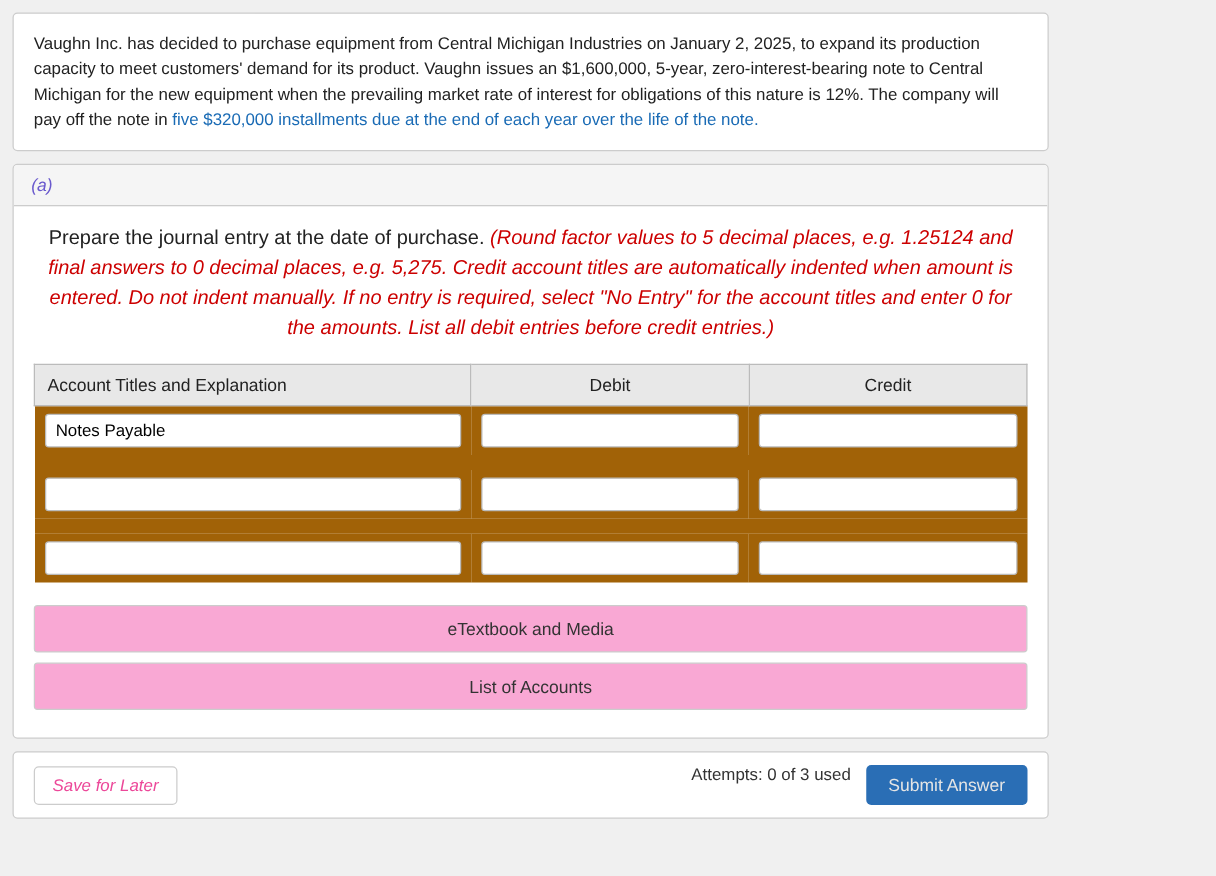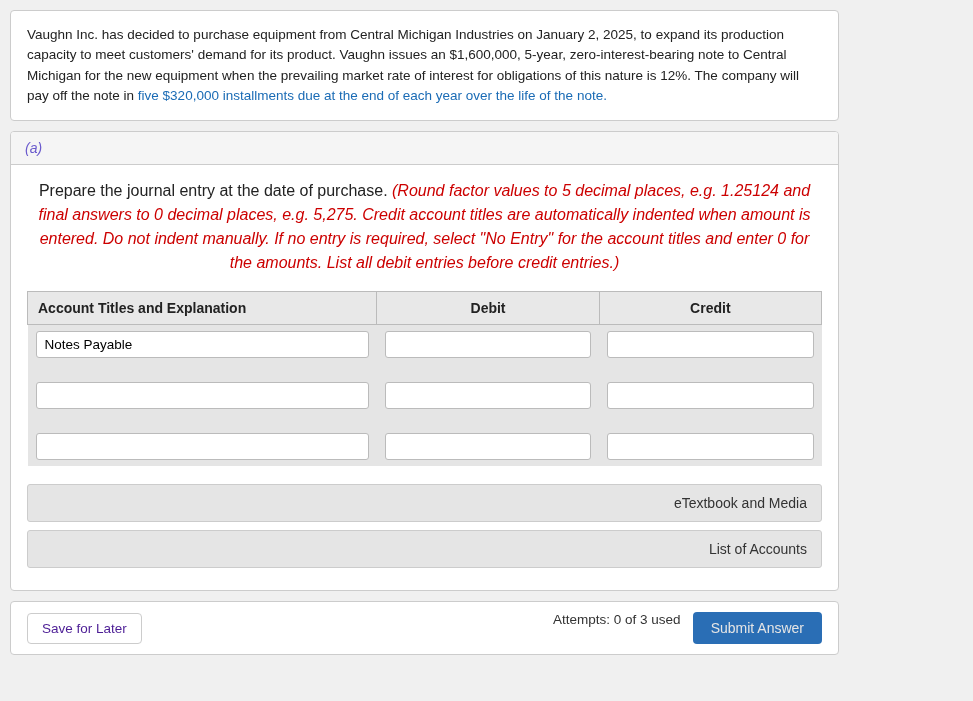--- a/index.html
+++ b/index.html
@@ -74,7 +74,7 @@
     .journal-table thead th {
       padding: 8px 10px;
       text-align: left;
-      font-weight: bold;
+      font-weight: normal;
       font-size: 14px;
       border: 1px solid #bbb;
       margin-left: 27px;

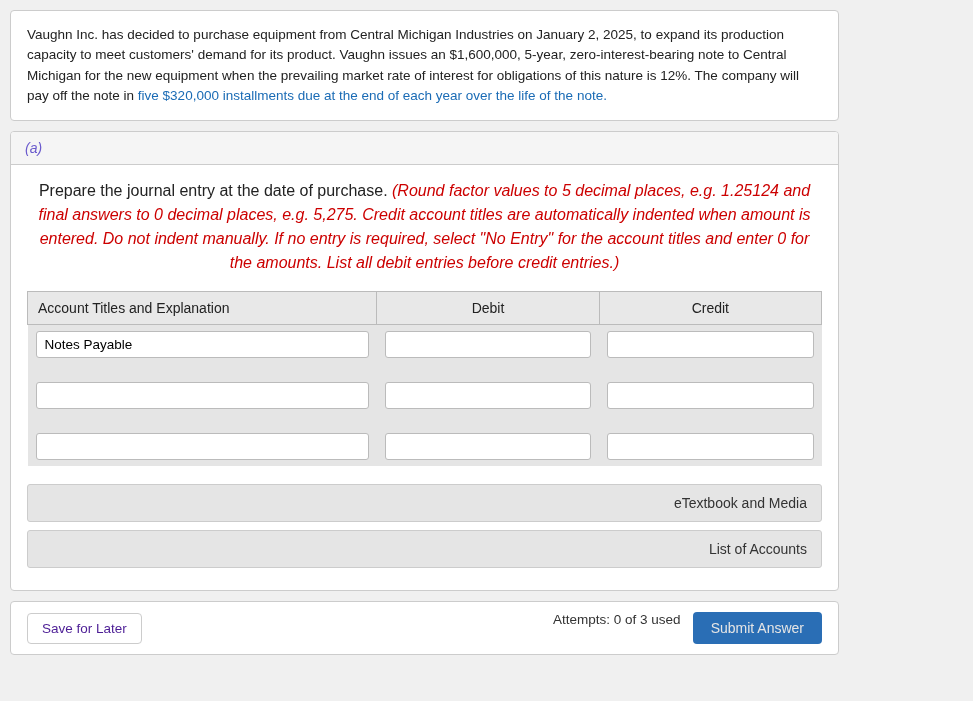--- a/index.html
+++ b/index.html
@@ -83,7 +83,7 @@
       text-align: center;
     }
     .journal-table tbody tr {
-      background: #e5e5e5;
+      background: #a16207;
     }
     .journal-table tbody td {
       padding: 6px 8px;

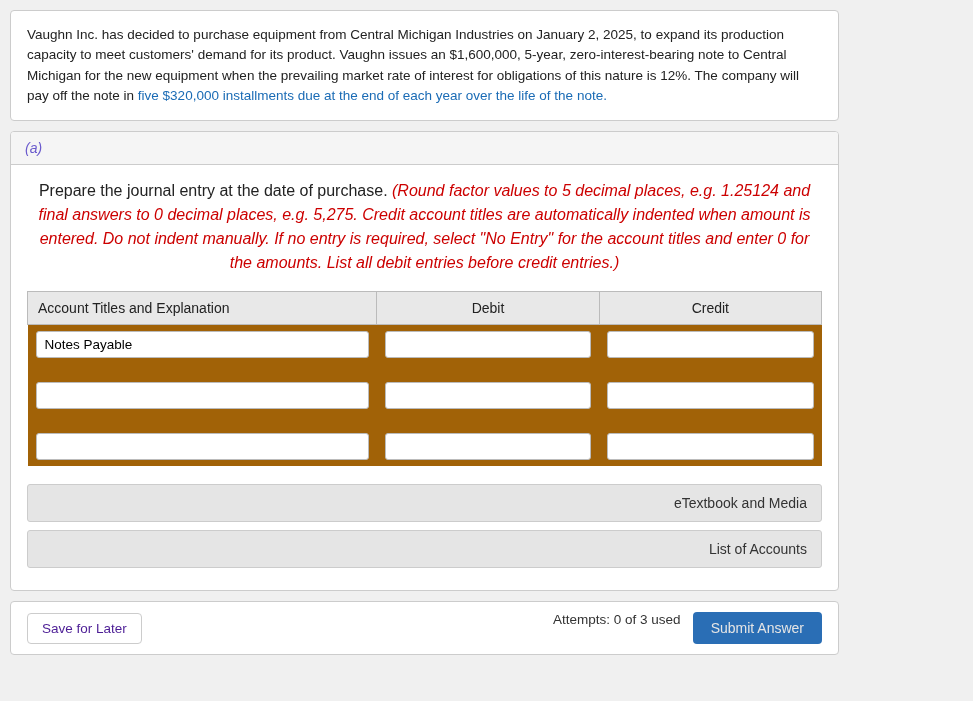--- a/index.html
+++ b/index.html
@@ -106,11 +106,11 @@
     }
     .collapsible-btn {
       width: 100%;
-      background: #e5e5e5;
+      background: #f9a8d4;
       border: 1px solid #ccc;
       border-radius: 3px;
       padding: 10px 14px;
-      text-align: right;
+      text-align: center;
       font-size: 14px;
       color: #333;
       cursor: pointer;

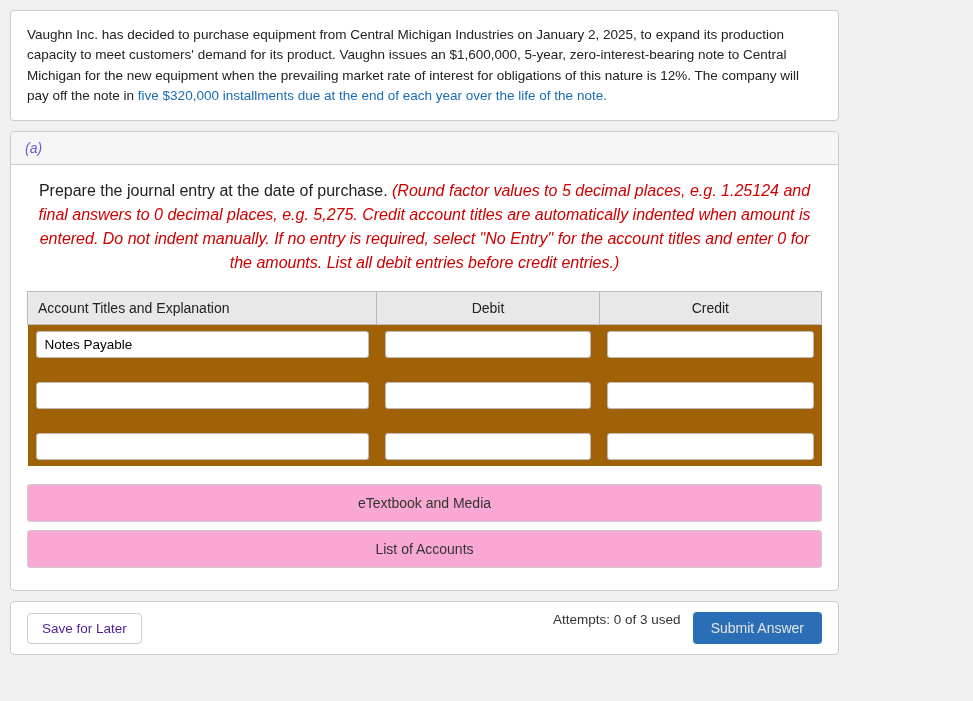--- a/index.html
+++ b/index.html
@@ -132,8 +132,9 @@
       border-radius: 4px;
       padding: 7px 14px;
       font-size: 13.5px;
-      color: #4c1d95;
+      color: #ec4899;
       cursor: pointer;
+      font-style: italic;
     }
     .attempts-text {
       font-size: 13.5px;

